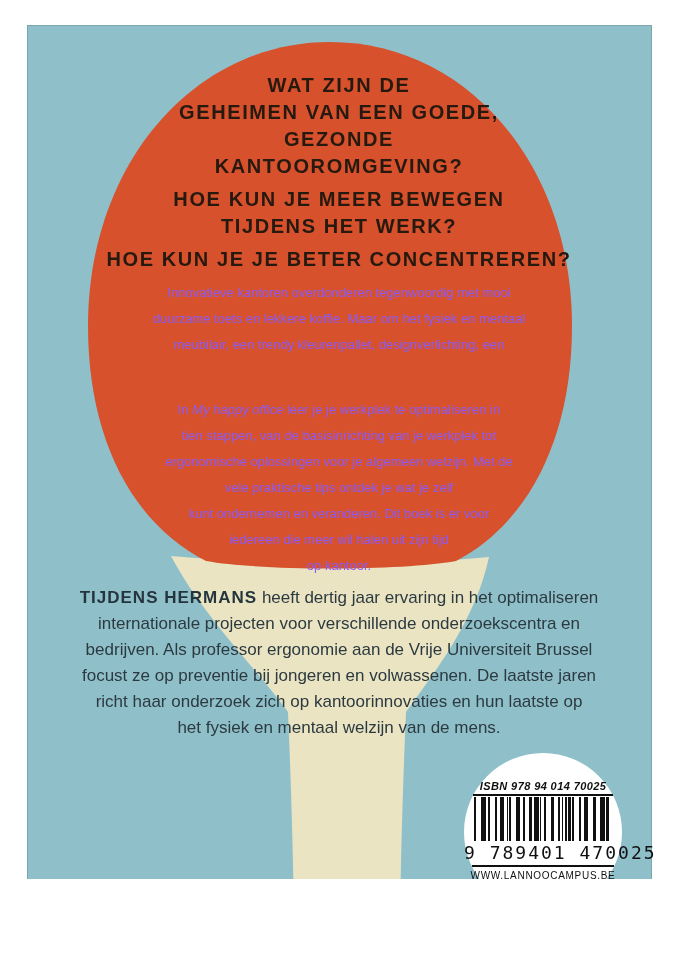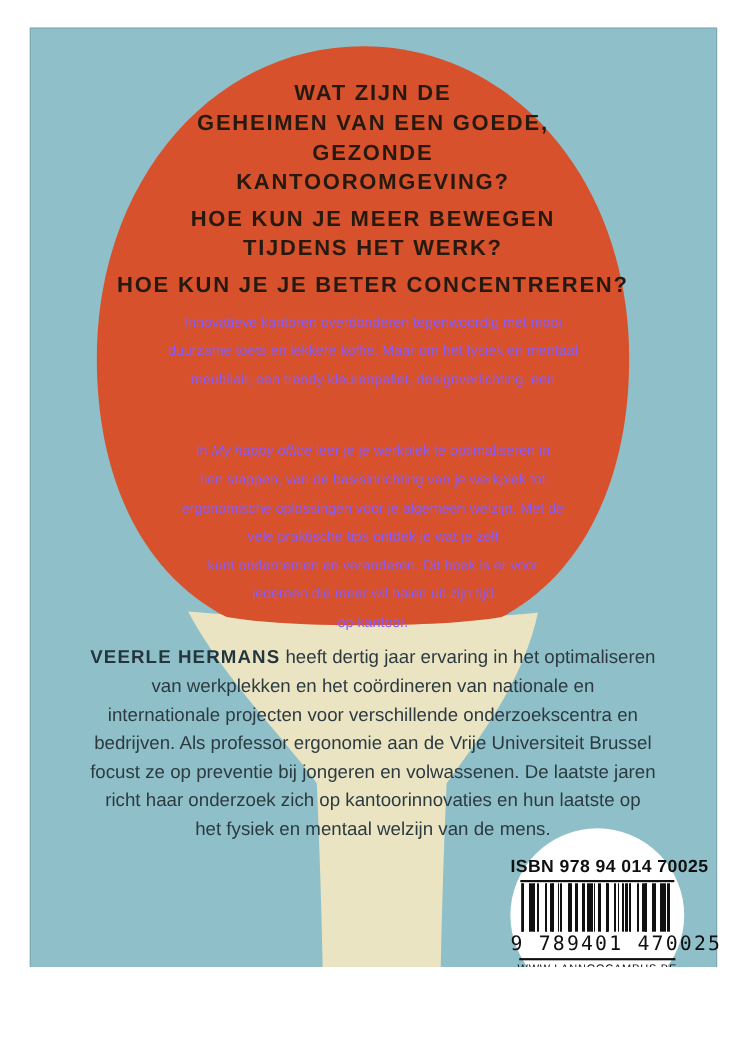--- a/index.html
+++ b/index.html
@@ -96,7 +96,7 @@
 
   <div class="textblock bio">
     <span class="tline">
-      <span class="author-name">VEERLE HERMANS</span><span> heeft dertig jaar ervaring in het optimaliseren</span>
+      <span class="author-name">TIJDENS HERMANS</span><span> heeft dertig jaar ervaring in het optimaliseren</span>
     </span>
     <span class="tline">van werkplekken en het coördineren van nationale en</span>
     <span class="tline">internationale projecten voor verschillende onderzoekscentra en</span>

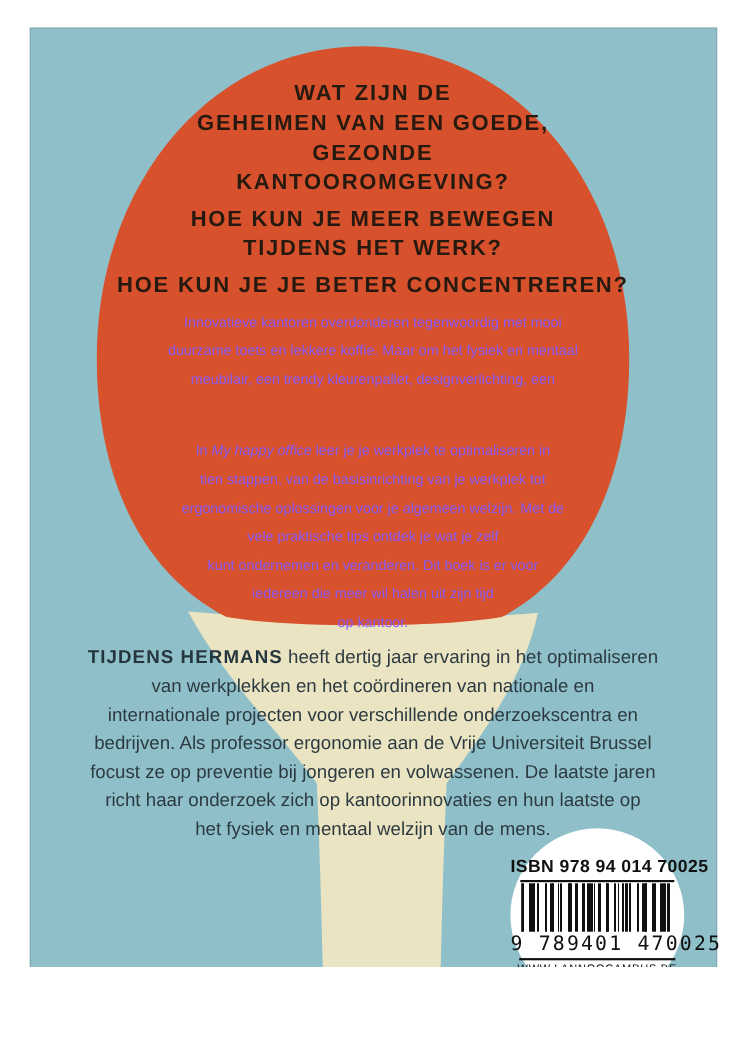--- a/index.html
+++ b/index.html
@@ -98,7 +98,6 @@
     <span class="tline">
       <span class="author-name">TIJDENS HERMANS</span><span> heeft dertig jaar ervaring in het optimaliseren</span>
     </span>
-    <span class="tline">van werkplekken en het coördineren van nationale en</span>
     <span class="tline">internationale projecten voor verschillende onderzoekscentra en</span>
     <span class="tline">bedrijven. Als professor ergonomie aan de Vrije Universiteit Brussel</span>
     <span class="tline">focust ze op preventie bij jongeren en volwassenen. De laatste jaren</span>

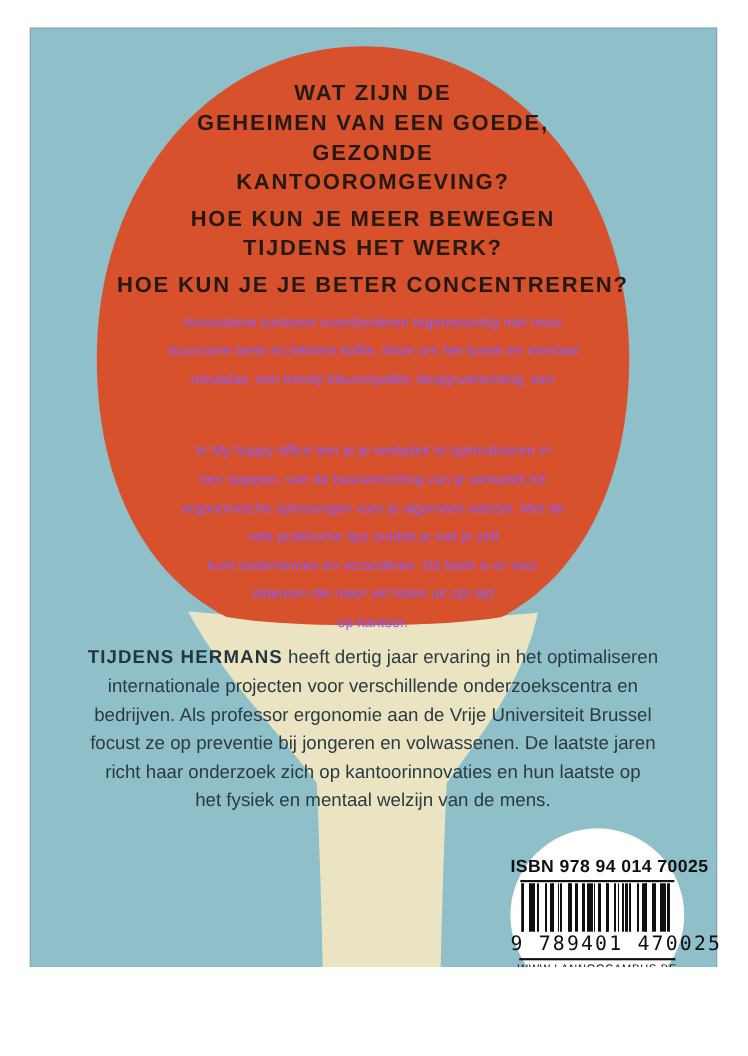--- a/index.html
+++ b/index.html
@@ -23,7 +23,7 @@
   .author-name{font-weight:bold;letter-spacing:1px;color:#24353d;}
   
   .sticker{position:absolute;left:464px;top:753px;width:158px;height:158px;background:#ffffff;border-radius:50%;box-sizing:border-box;padding-top:27px;text-align:center;color:#101010;}
-  .isbn-label{font-size:16px;font-weight:600;letter-spacing:0.4px;white-space:nowrap;}
+  .isbn-label{font-size:11px;font-weight:600;letter-spacing:0.4px;white-space:nowrap;font-style:italic;}
   .bc-rule{height:2px;background:#101010;width:140px;margin:2px auto 0;}
   .bc-bars{height:44px;width:138px;margin:1px auto 0;
      background:

